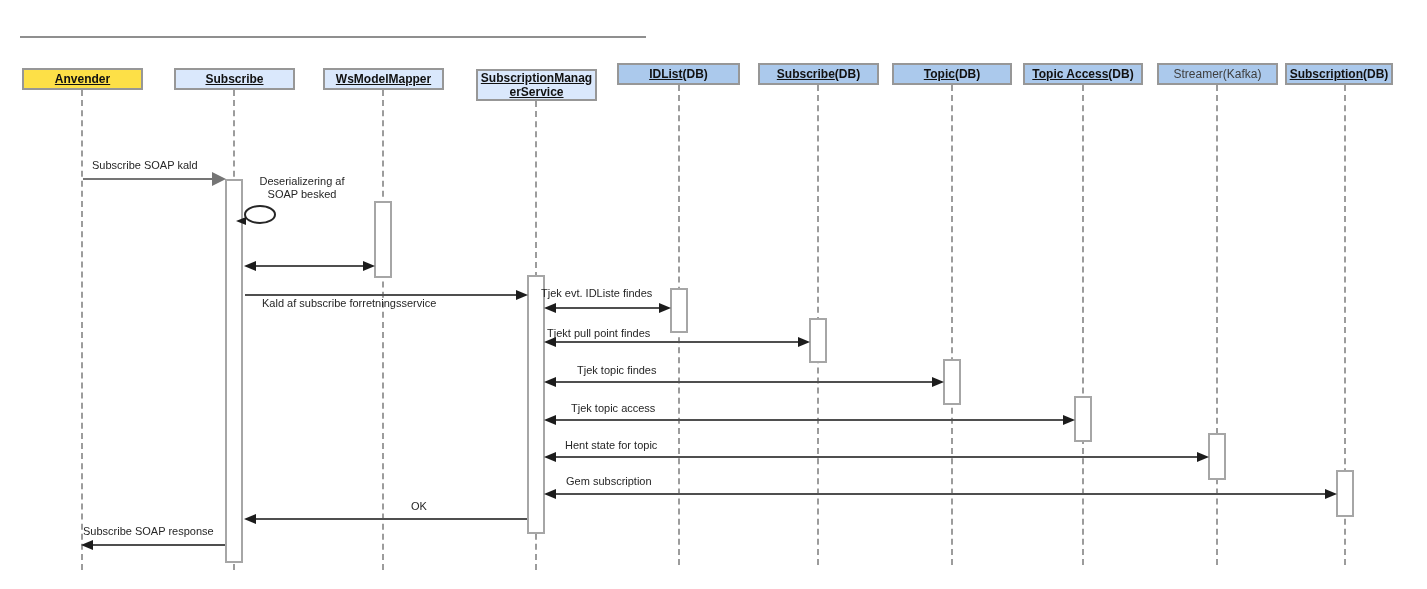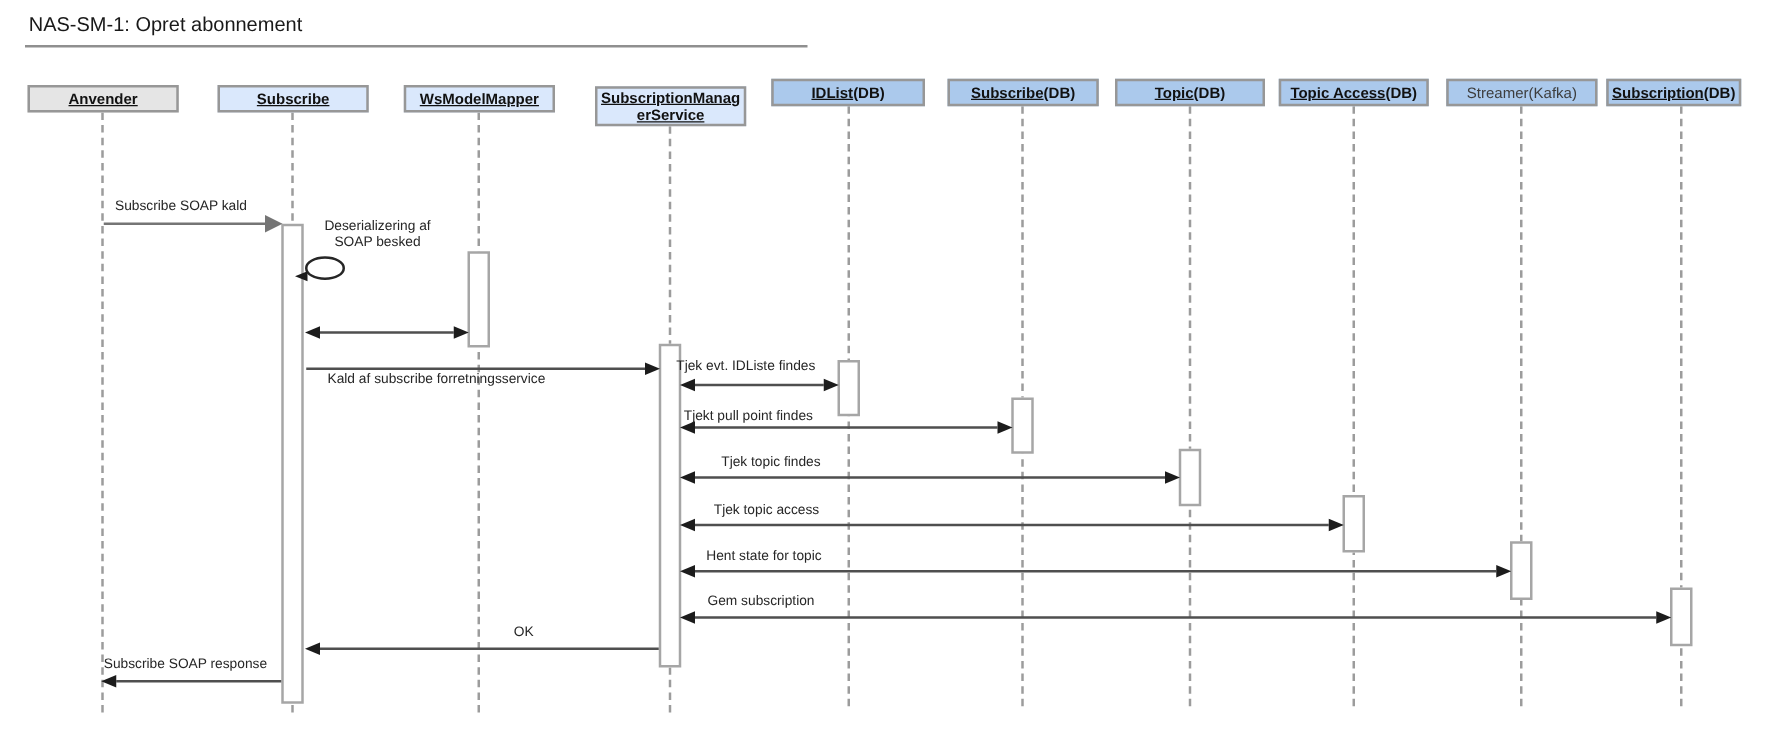--- a/index.html
+++ b/index.html
@@ -49,7 +49,6 @@
 
 <div class="stage">
 
-  <div class="title">NAS-SM-1: Opret abonnement</div>
   <div class="title-rule"></div>
 
   <div class="lifeline" style="left:81px;top:90px;height:480px"></div>

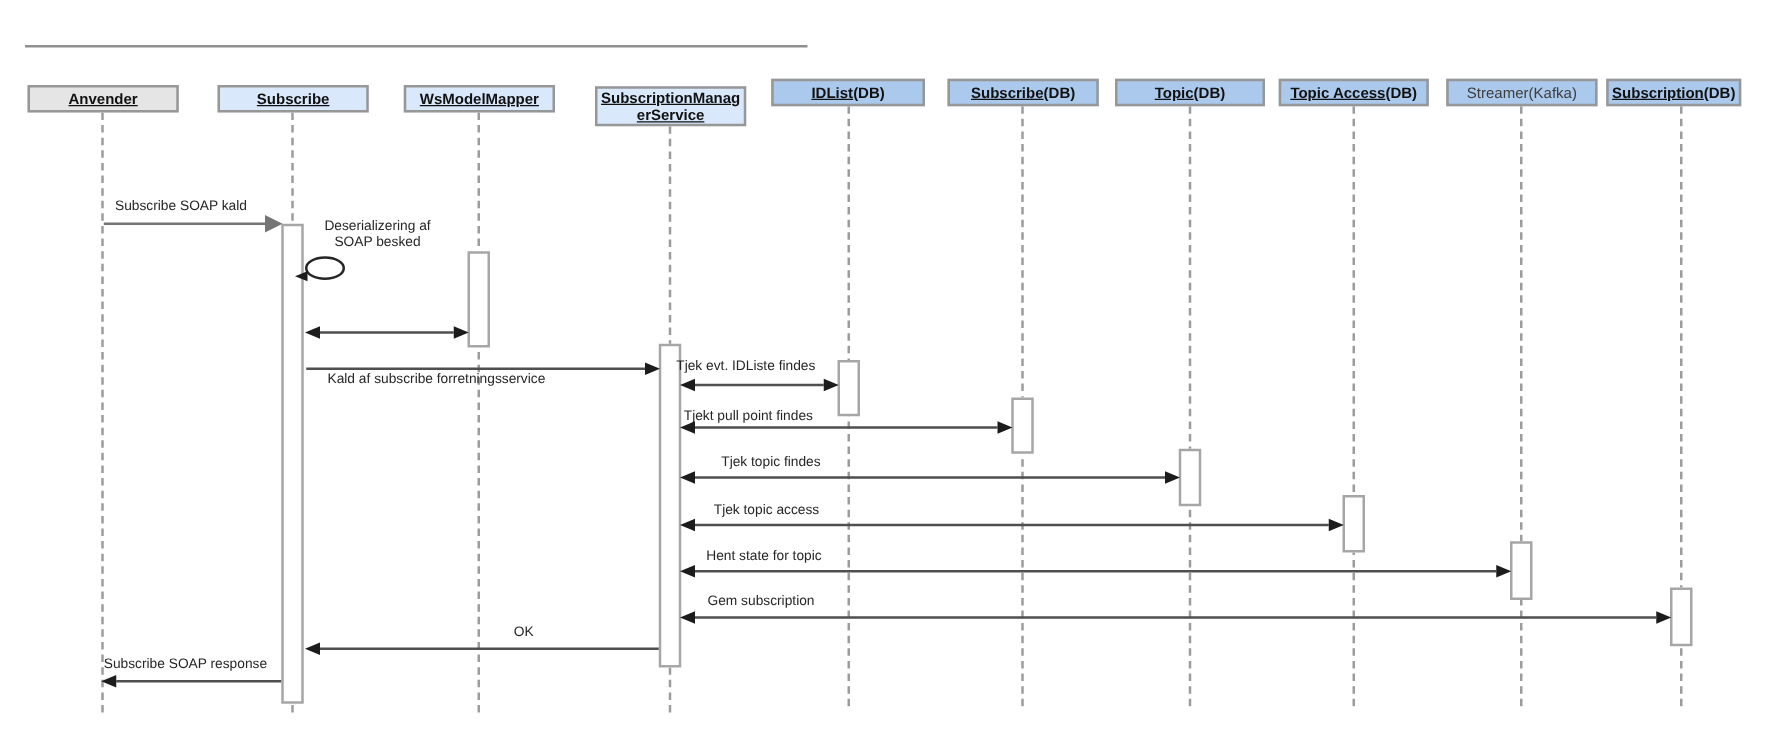--- a/index.html
+++ b/index.html
@@ -19,7 +19,7 @@
         border:2px solid #979797;line-height:1.2;z-index:5;padding:0 1px;}
   .pbox .pname{text-decoration:underline;word-break:break-all;}
   .pbox .psuffix{text-decoration:none;}
-  .actor{background:#e5e5e5;}
+  .actor{background:#fde047;}
   .service{background:#dae8fc;}
   .db{background:#abc9ec;}
   .pbox.plain{font-weight:normal;color:#3d3d3d;text-align:center;}

